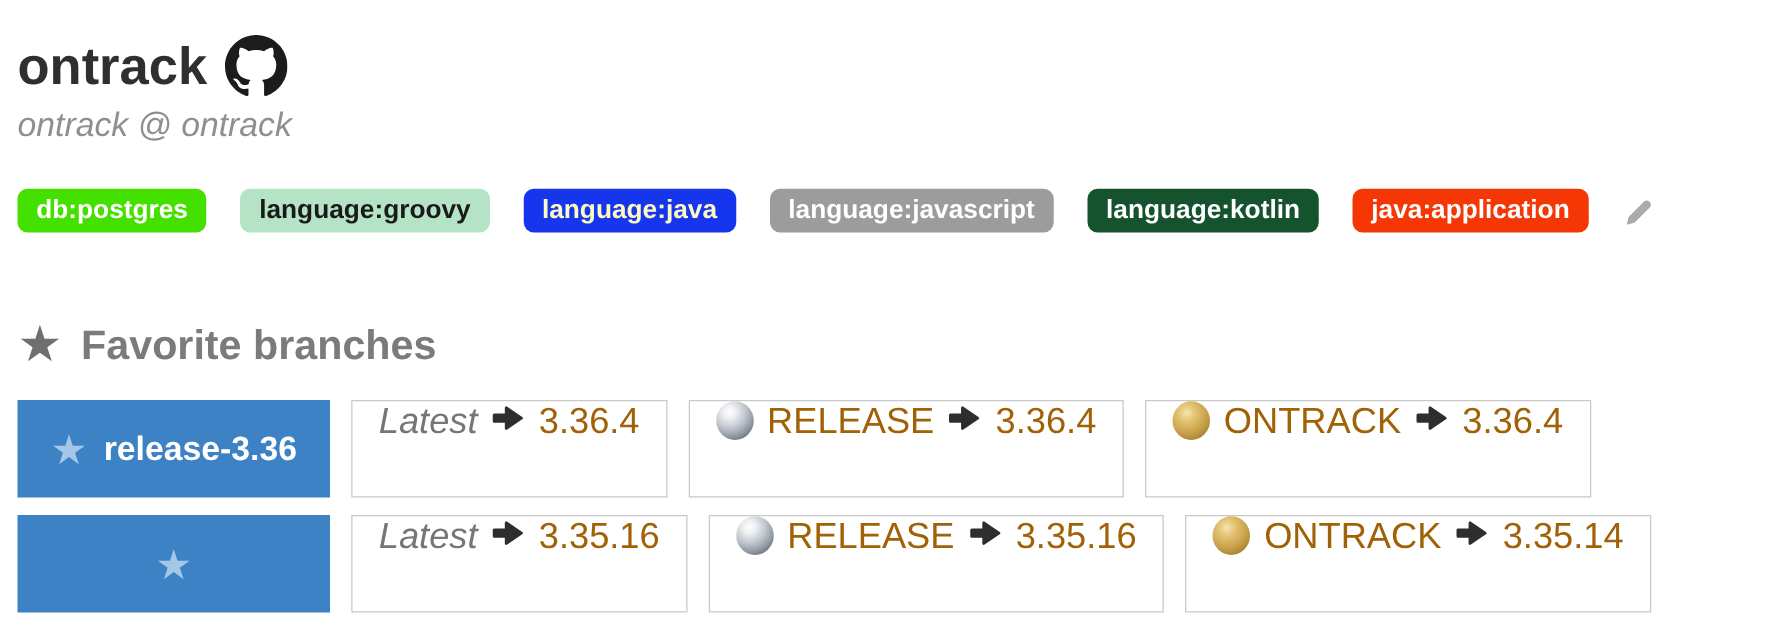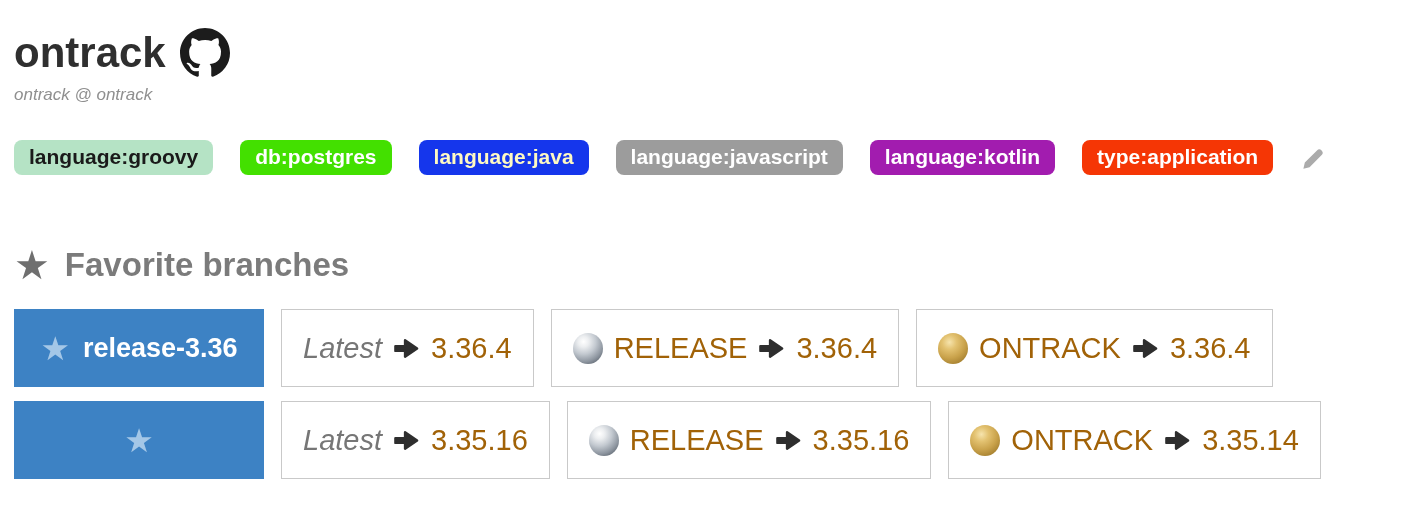--- a/index.html
+++ b/index.html
@@ -29,7 +29,7 @@
   .github-icon svg { width: 50px; height: 50px; display: block; }
   .subtitle {
     margin-top: 7px;
-    font-size: 17px;
+    font-size: 27px;
     font-style: italic;
     color: #8f8f8f;
   }

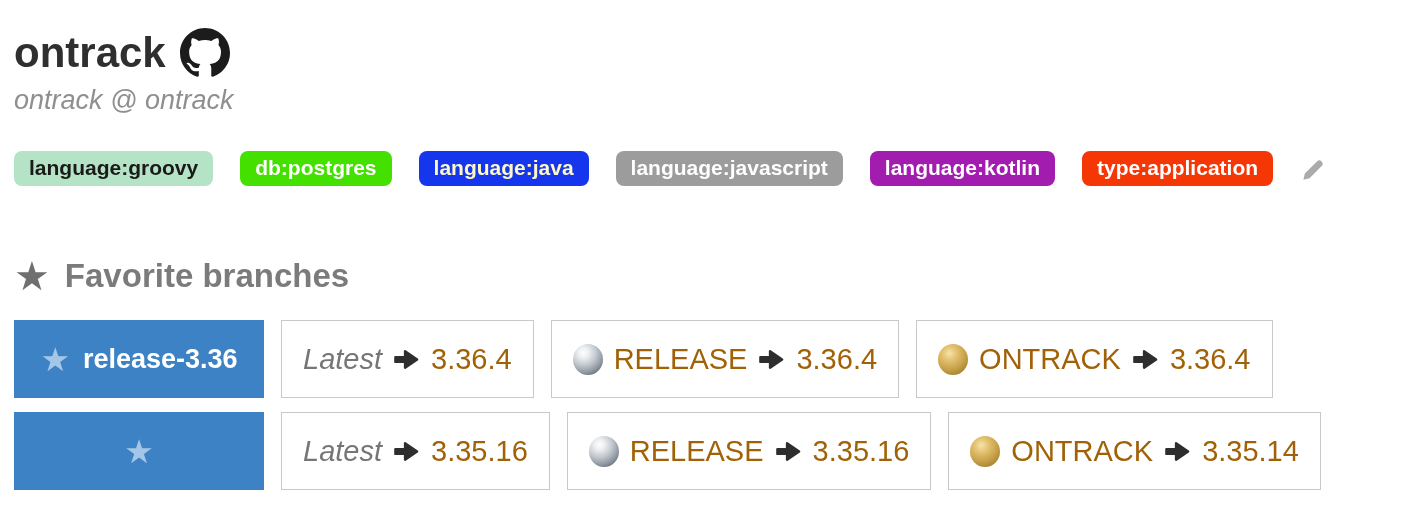--- a/index.html
+++ b/index.html
@@ -149,8 +149,8 @@
   <div class="subtitle">ontrack @ ontrack</div>
 
   <div class="labels-row">
-    <span class="tag-label" style="background: rgb(181, 227, 197); color: rgb(26, 26, 26);">language:groovy</span>
-      <span class="tag-label" style="background: rgb(67, 224, 0); color: rgb(255, 255, 255);">db:postgres</span>
+    <span class="tag-label" style="background: rgb(67, 224, 0); color: rgb(255, 255, 255);">db:postgres</span>
+      <span class="tag-label" style="background: rgb(181, 227, 197); color: rgb(26, 26, 26);">language:groovy</span>
       <span class="tag-label" style="background: rgb(21, 54, 236); color: #fef9c3;">language:java</span>
       <span class="tag-label" style="background: rgb(156, 156, 156); color: rgb(255, 255, 255); text-align: right;">language:javascript</span>
       <span class="tag-label" style="background: #a21caf; color: rgb(255, 255, 255);">language:kotlin</span>

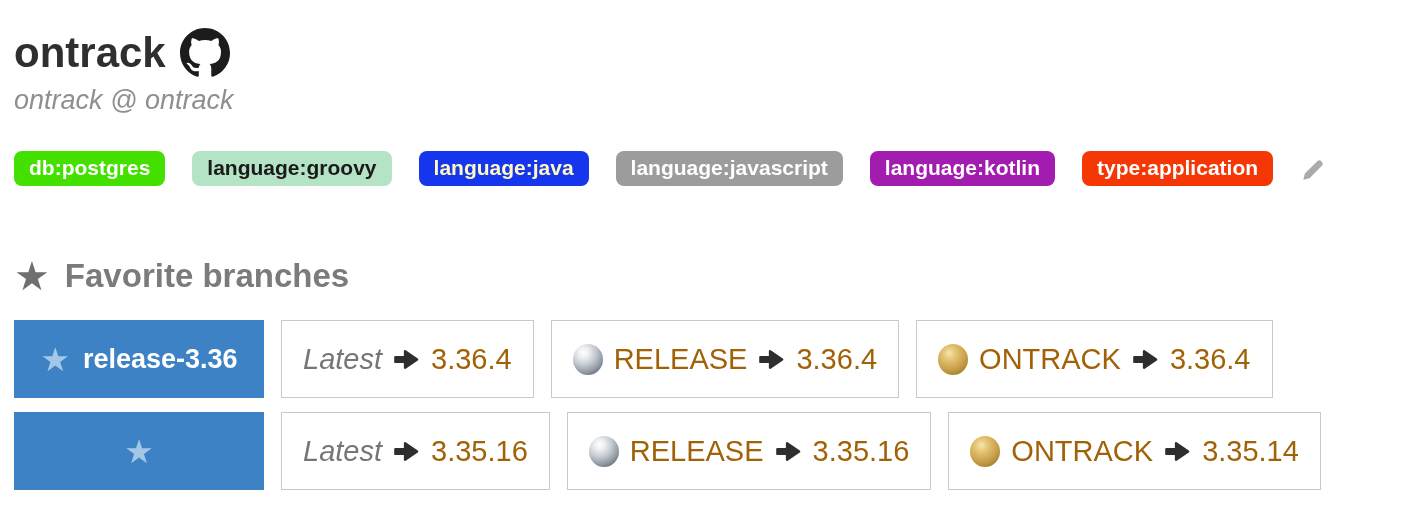--- a/index.html
+++ b/index.html
@@ -153,7 +153,7 @@
       <span class="tag-label" style="background: rgb(181, 227, 197); color: rgb(26, 26, 26);">language:groovy</span>
       <span class="tag-label" style="background: rgb(21, 54, 236); color: #fef9c3;">language:java</span>
       <span class="tag-label" style="background: rgb(156, 156, 156); color: rgb(255, 255, 255); text-align: right;">language:javascript</span>
-      <span class="tag-label" style="background: #a21caf; color: rgb(255, 255, 255);">language:kotlin</span>
+      <span class="tag-label" style="background: #14532d; color: rgb(255, 255, 255);">language:kotlin</span>
       <span class="tag-label" style="background: rgb(245, 54, 5); color: rgb(255, 255, 255);">type:application</span>
       <span class="pencil-icon">
       <svg viewBox="0 0 24 24" aria-hidden="true">

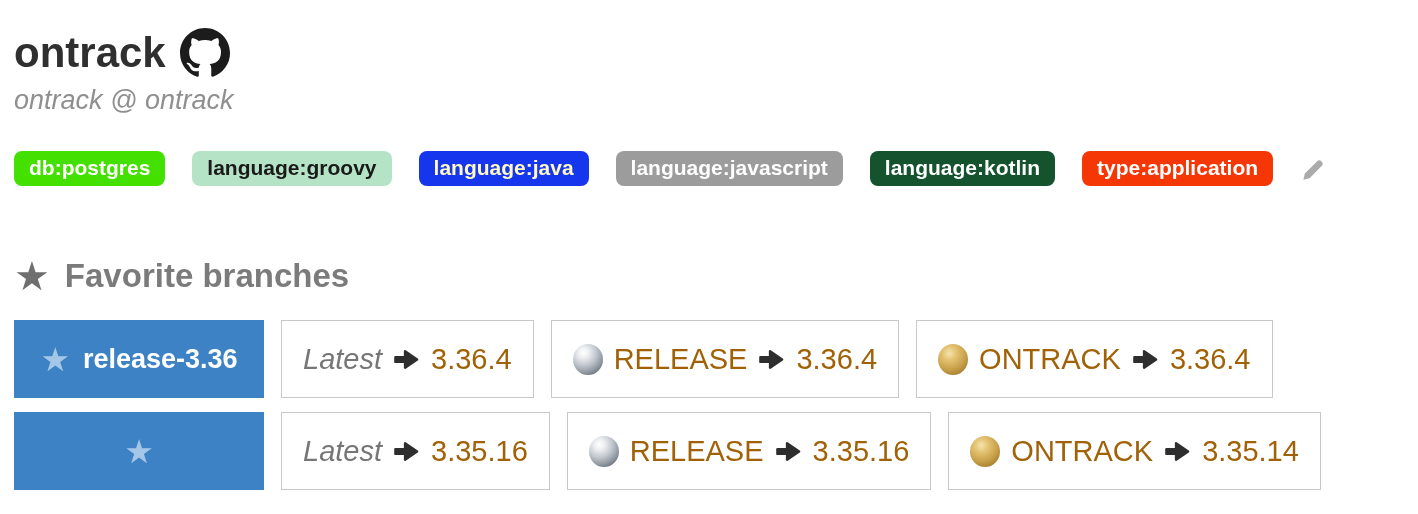--- a/index.html
+++ b/index.html
@@ -154,7 +154,7 @@
       <span class="tag-label" style="background: rgb(21, 54, 236); color: #fef9c3;">language:java</span>
       <span class="tag-label" style="background: rgb(156, 156, 156); color: rgb(255, 255, 255); text-align: right;">language:javascript</span>
       <span class="tag-label" style="background: #14532d; color: rgb(255, 255, 255);">language:kotlin</span>
-      <span class="tag-label" style="background: rgb(245, 54, 5); color: rgb(255, 255, 255);">type:application</span>
+      <span class="tag-label" style="background: rgb(245, 54, 5); color: rgb(255, 255, 255);">java:application</span>
       <span class="pencil-icon">
       <svg viewBox="0 0 24 24" aria-hidden="true">
         <path fill="#ababab" d="M4.3 16.5 L15.1 5.7 a2.95 2.95 0 0 1 4.17 4.17 L8.5 20.7 L3 22 z"></path>

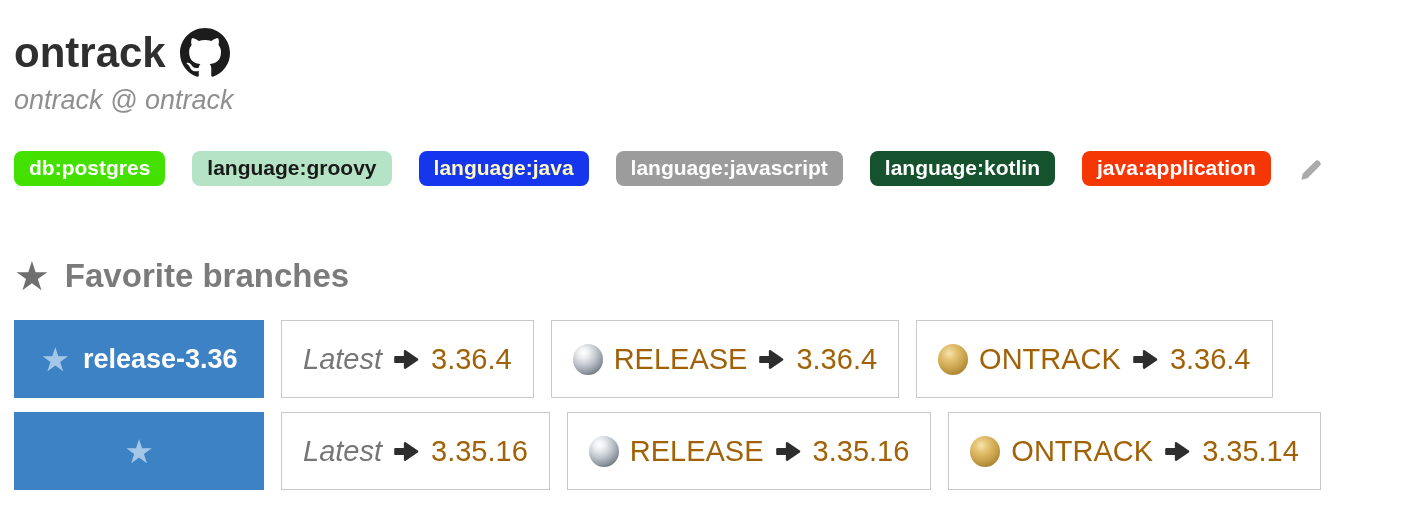--- a/index.html
+++ b/index.html
@@ -101,7 +101,6 @@
     border: 1px solid #c9c9c9;
     background: #ffffff;
     display: flex;
-    align-items: center;
     height: 78px;
     padding: 0 21px;
     gap: 11px;

